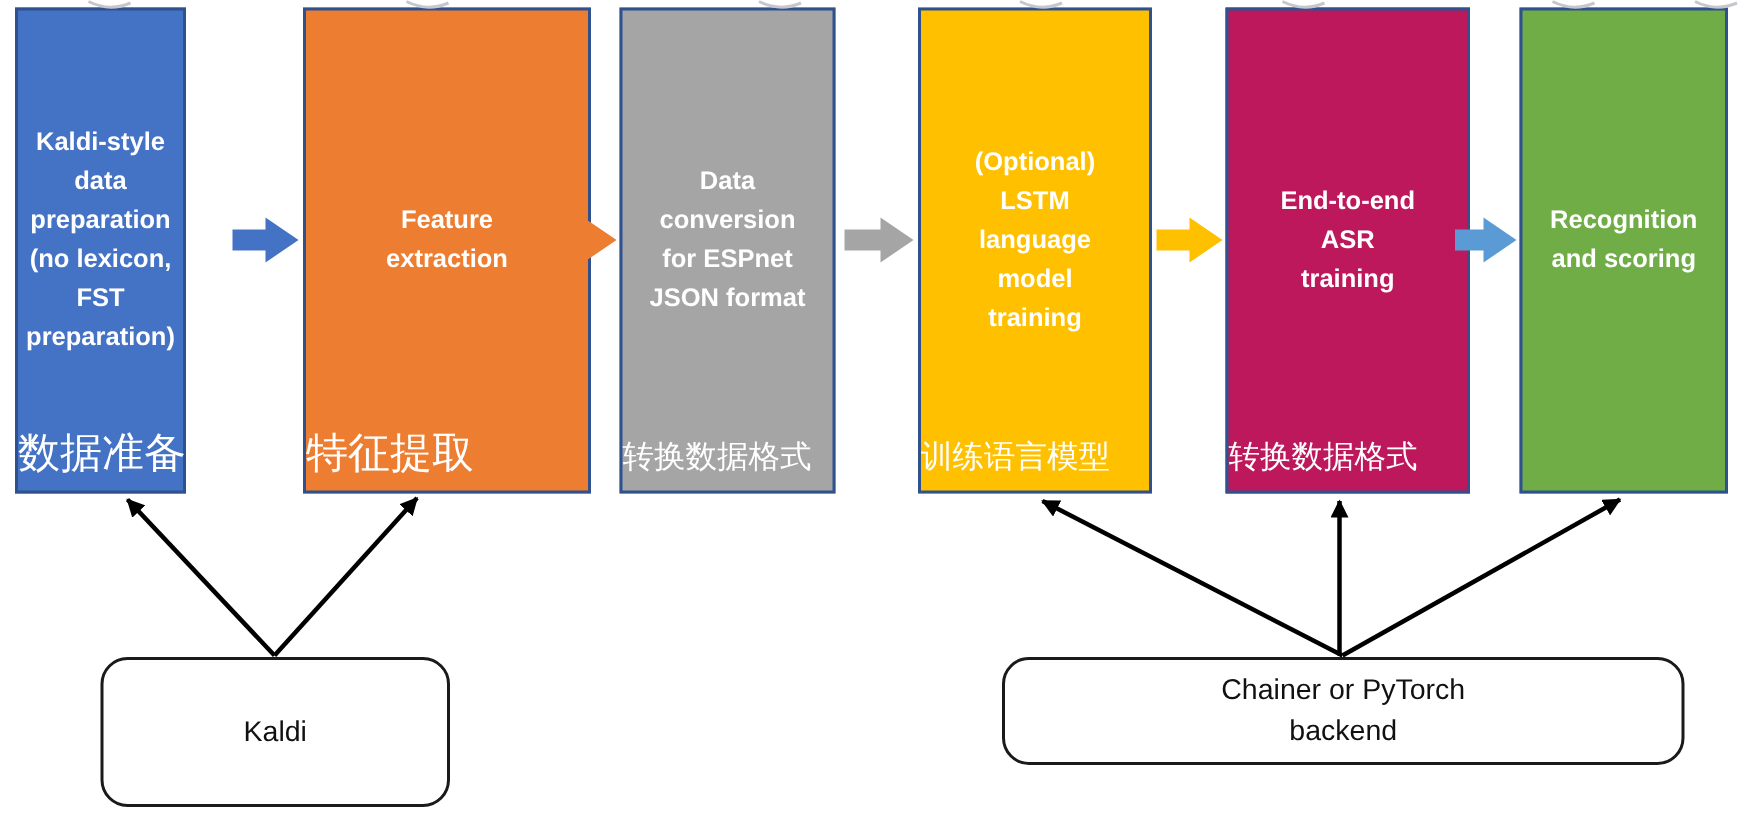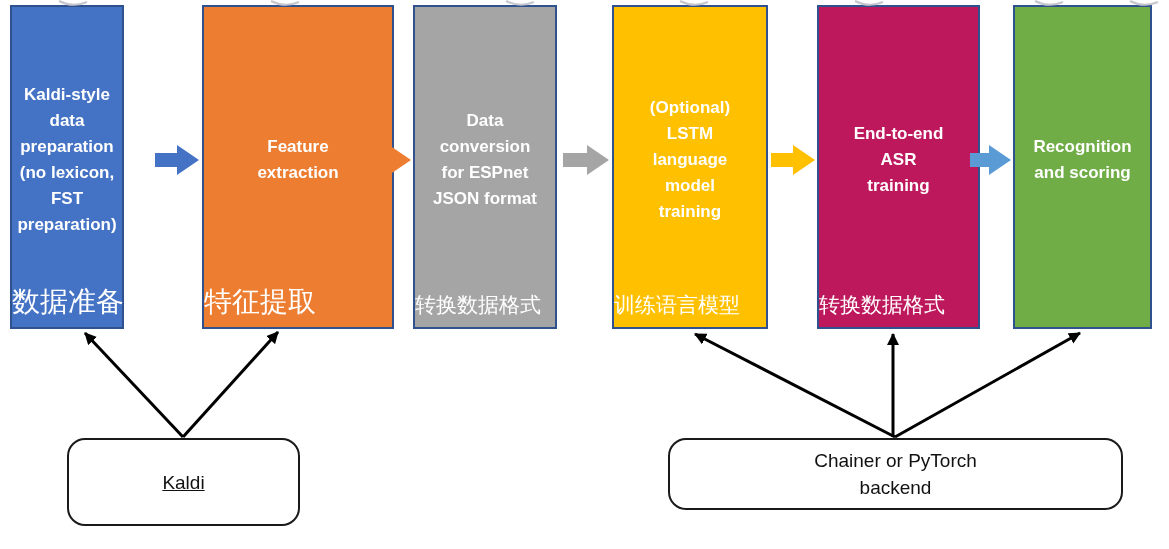--- a/index.html
+++ b/index.html
@@ -104,7 +104,7 @@
 and scoring</div>
   </div>
 
-  <div class="backend" style="left:67px;top:438px;width:233px;height:88px;text-decoration:underline;">
+  <div class="backend" style="left:67px;top:438px;width:233px;height:100px;">
     <span>Kaldi</span>
   </div>
 

